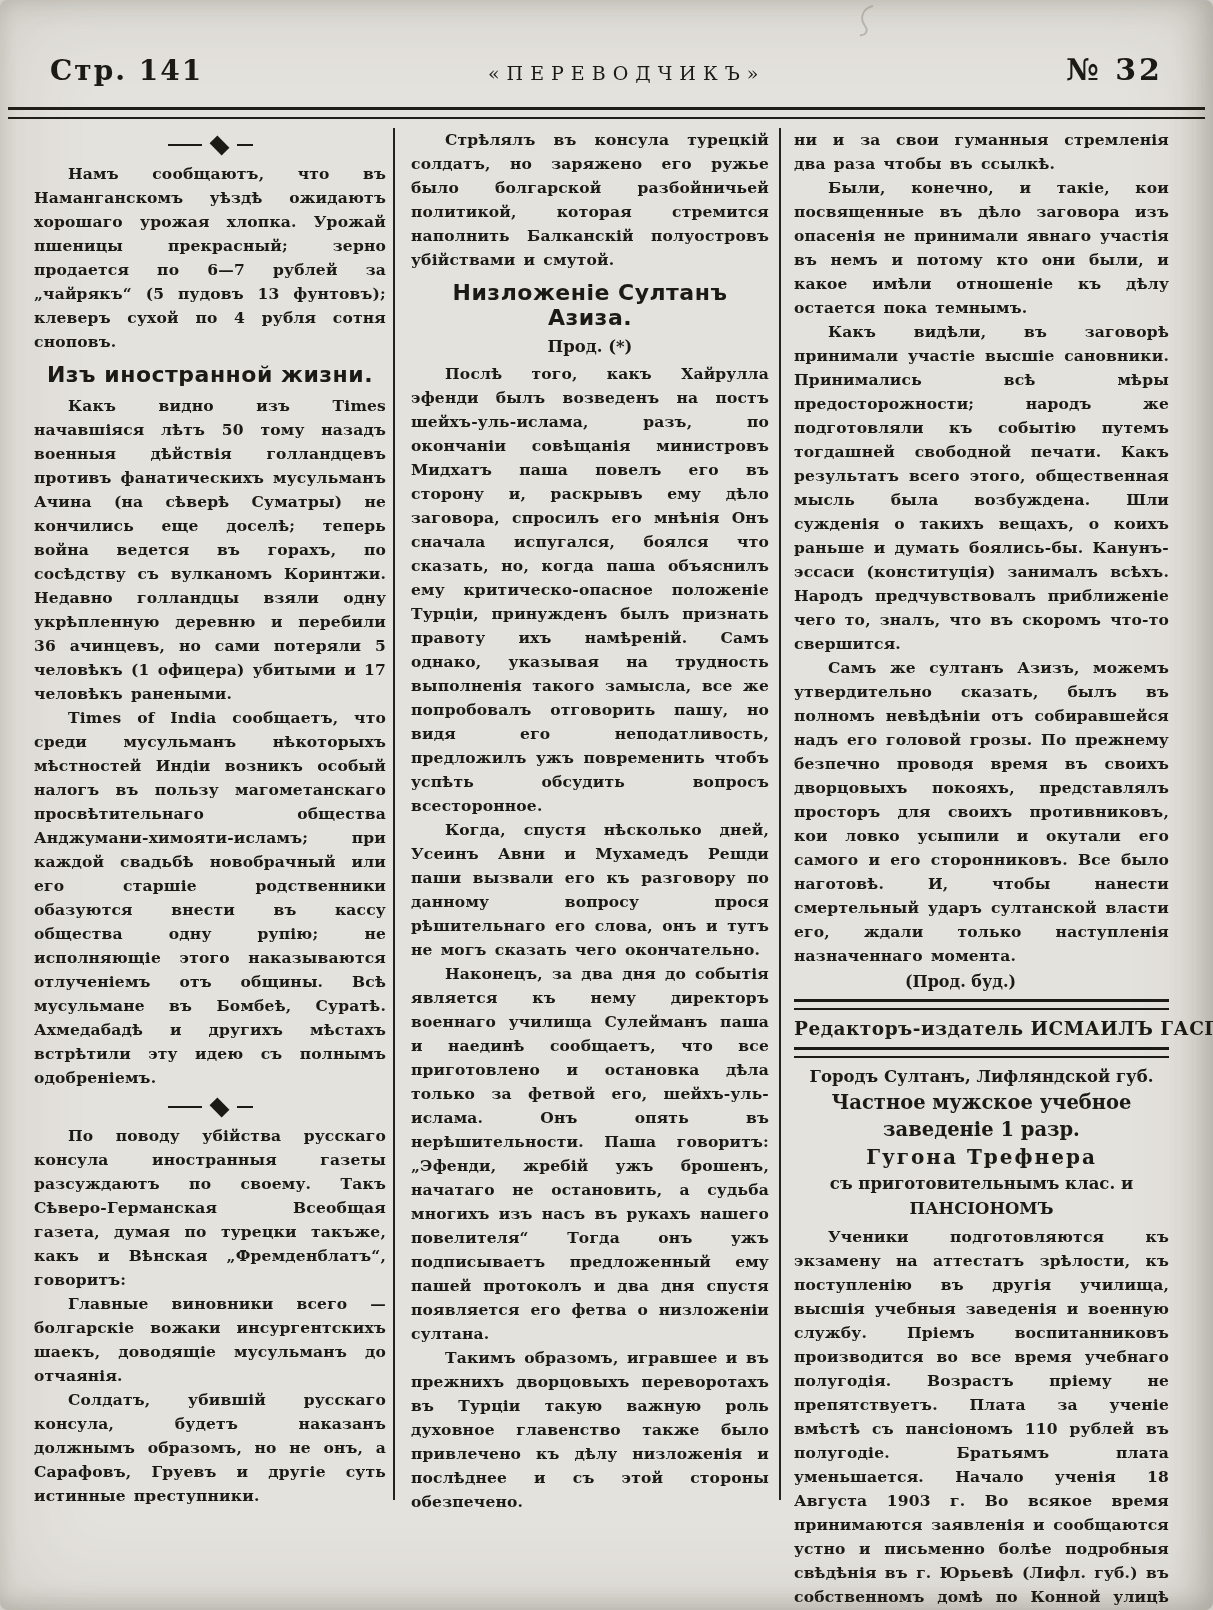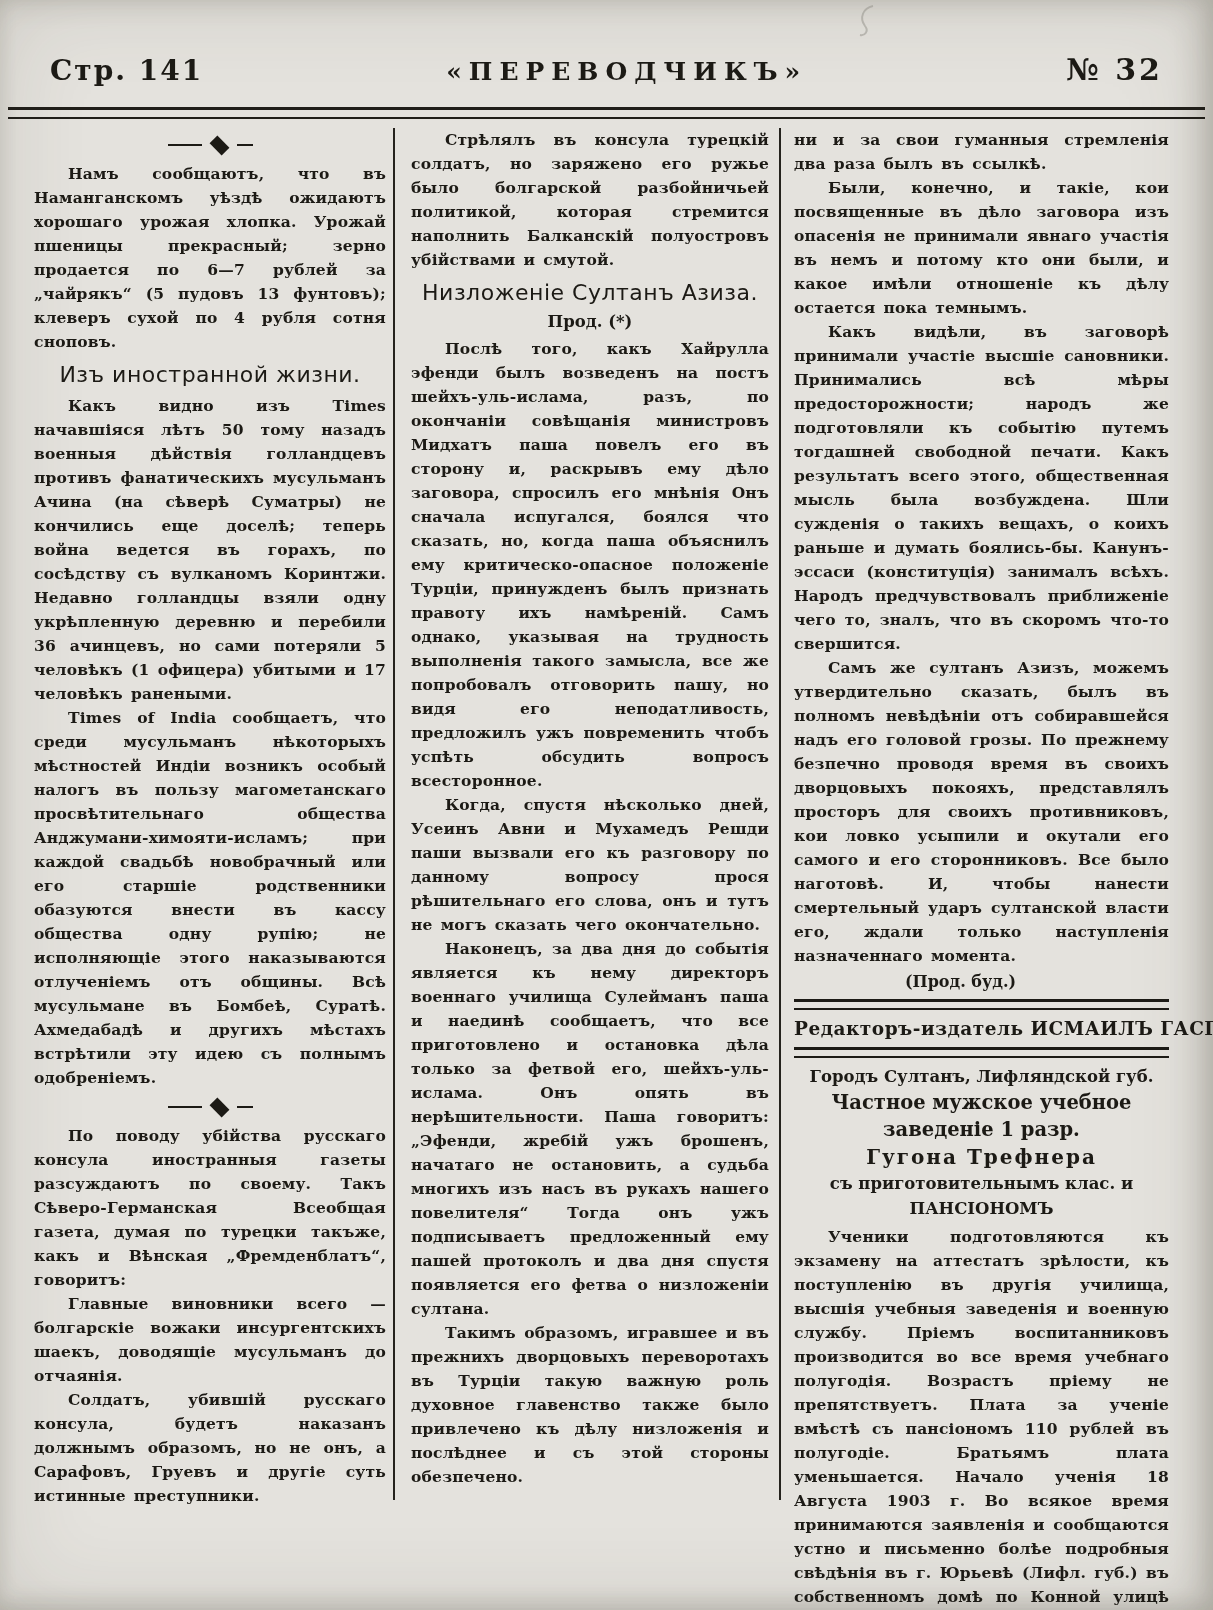--- a/index.html
+++ b/index.html
@@ -11,6 +11,7 @@
     font-family:"DejaVu Serif", serif;
     overflow:hidden;
     box-shadow: inset 0 0 90px rgba(70,64,50,.14), inset -14px 0 30px rgba(70,64,50,.20), inset 0 -6px 18px rgba(70,64,50,.10);
+    border-radius: 8px;
   }
   
   .masthead{

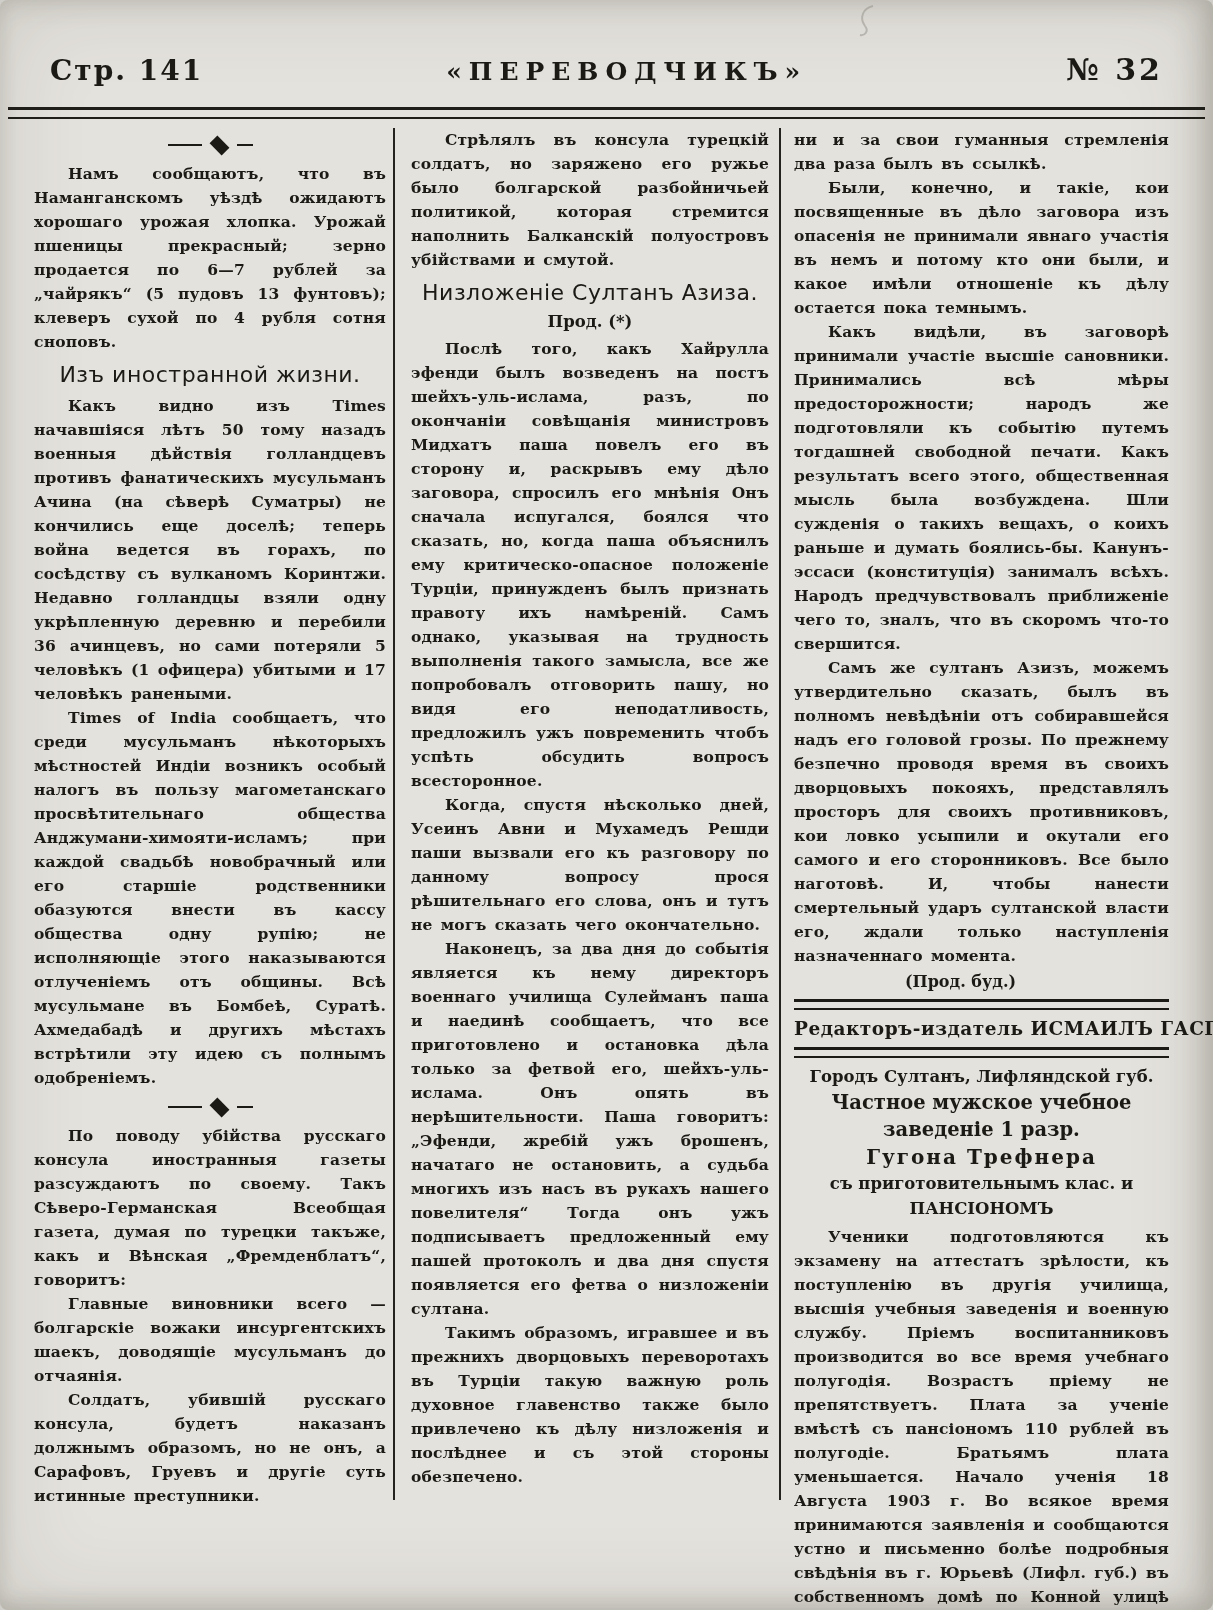--- a/index.html
+++ b/index.html
@@ -19,7 +19,7 @@
     display:flex;justify-content:space-between;align-items:baseline;
   }
   .page-label{font-size:28px;font-weight:bold;letter-spacing:2px;}
-  .paper-title{font-size:25px;font-weight:bold;letter-spacing:7px;transform:translateX(-8px);}
+  .paper-title{font-size:19px;font-weight:normal;letter-spacing:7px;transform:translateX(-8px);}
   .issue-label{font-size:30px;font-weight:bold;letter-spacing:3px;}
   .head-rule{
     position:absolute;top:107px;left:8px;right:8px;height:7px;

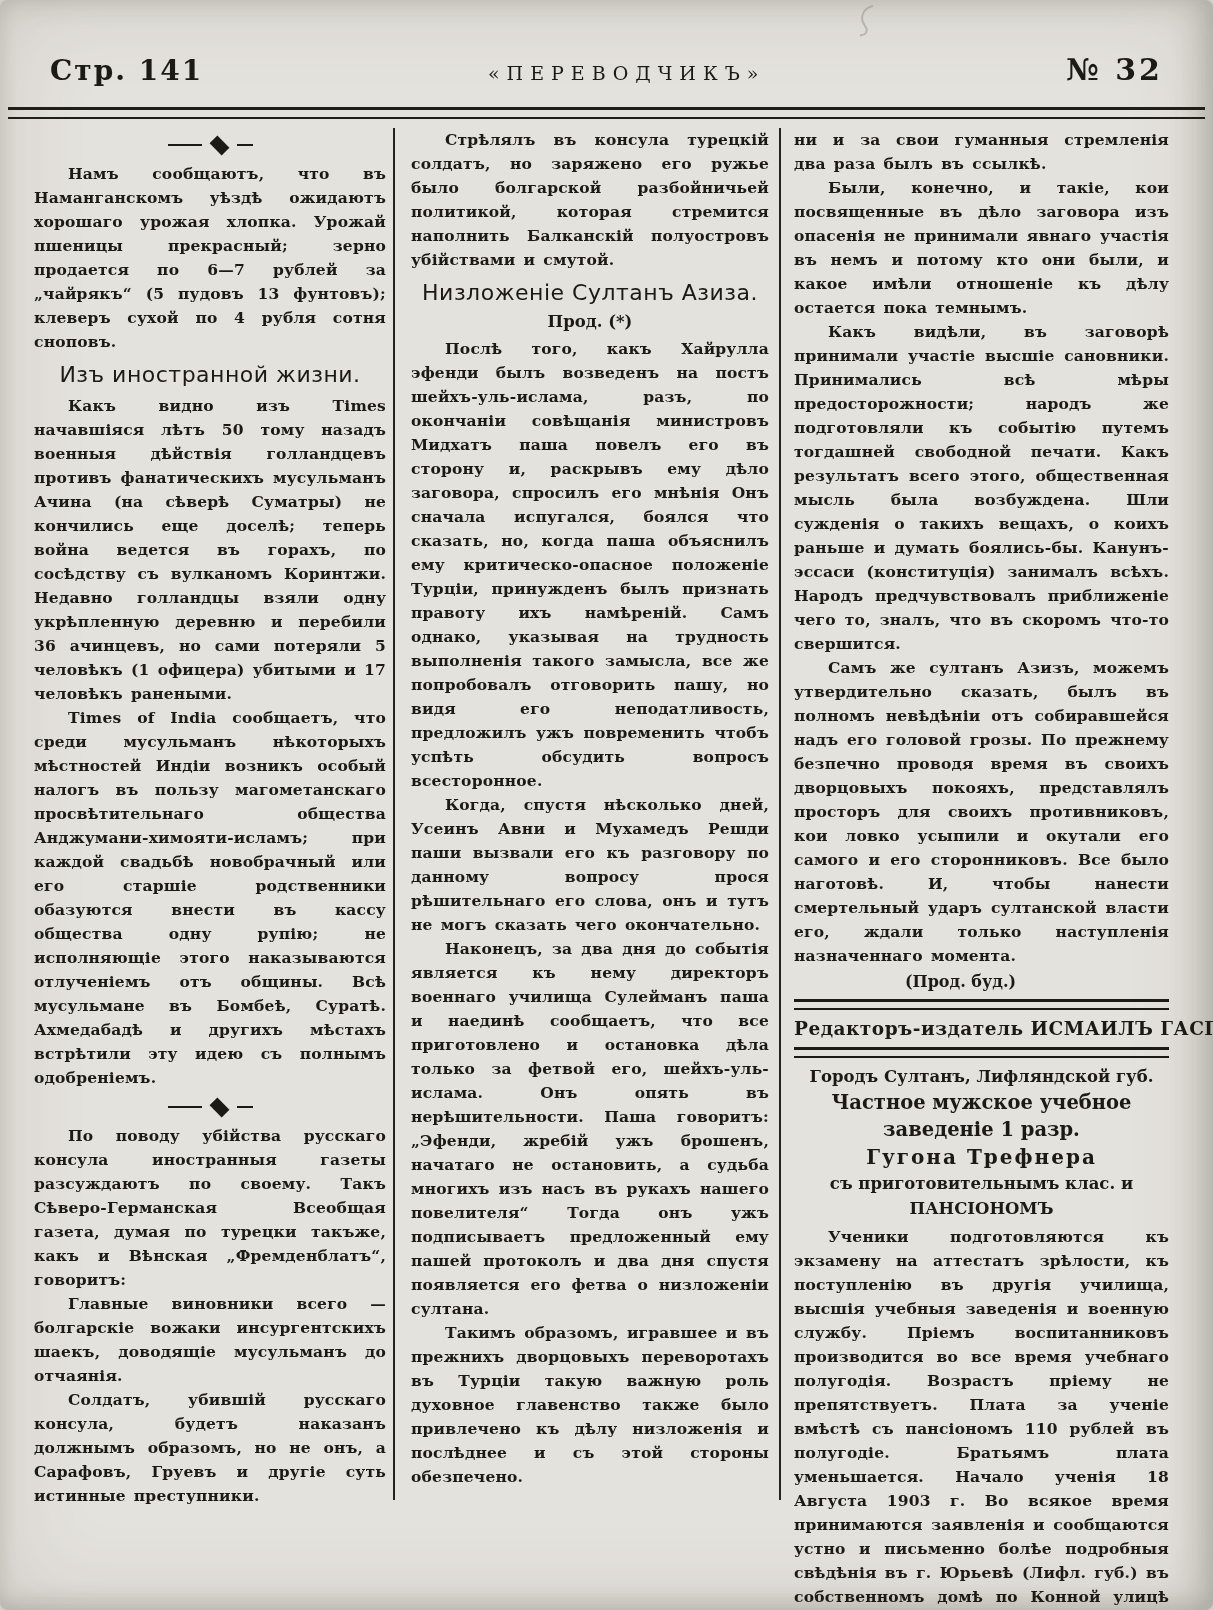--- a/index.html
+++ b/index.html
@@ -123,7 +123,7 @@
     <div class="vrule vr2"></div>
 
     <div class="col col-3">
-      <p class="body">ни и за свои гуманныя стремленія два раза былъ въ ссылкѣ.</p>
+      <p class="body">ни и за свои гуманныя стремленія два раза чтобы въ ссылкѣ.</p>
       <p class="body indent">Были, конечно, и такіе, кои посвященные въ дѣло заговора изъ опасенія не принимали явнаго участія въ немъ и потому кто они были, и какое имѣли отношеніе къ дѣлу остается пока темнымъ.</p>
       <p class="body indent">Какъ видѣли, въ заговорѣ принимали участіе высшіе сановники. Принимались всѣ мѣры предосторожности; народъ же подготовляли къ событію путемъ тогдашней свободной печати. Какъ результатъ всего этого, общественная мысль была возбуждена. Шли сужденія о такихъ вещахъ, о коихъ раньше и думать боялись-бы. Канунъ-эссаси (конституція) занималъ всѣхъ. Народъ предчувствовалъ приближеніе чего то, зналъ, что въ скоромъ что-то свершится.</p>
       <p class="body indent">Самъ же султанъ Азизъ, можемъ утвердительно сказать, былъ въ полномъ невѣдѣніи отъ собиравшейся надъ его головой грозы. По прежнему безпечно проводя время въ своихъ дворцовыхъ покояхъ, представлялъ просторъ для своихъ противниковъ, кои ловко усыпили и окутали его самого и его сторонниковъ. Все было наготовѣ. И, чтобы нанести смертельный ударъ султанской власти его, ждали только наступленія назначеннаго момента.</p>

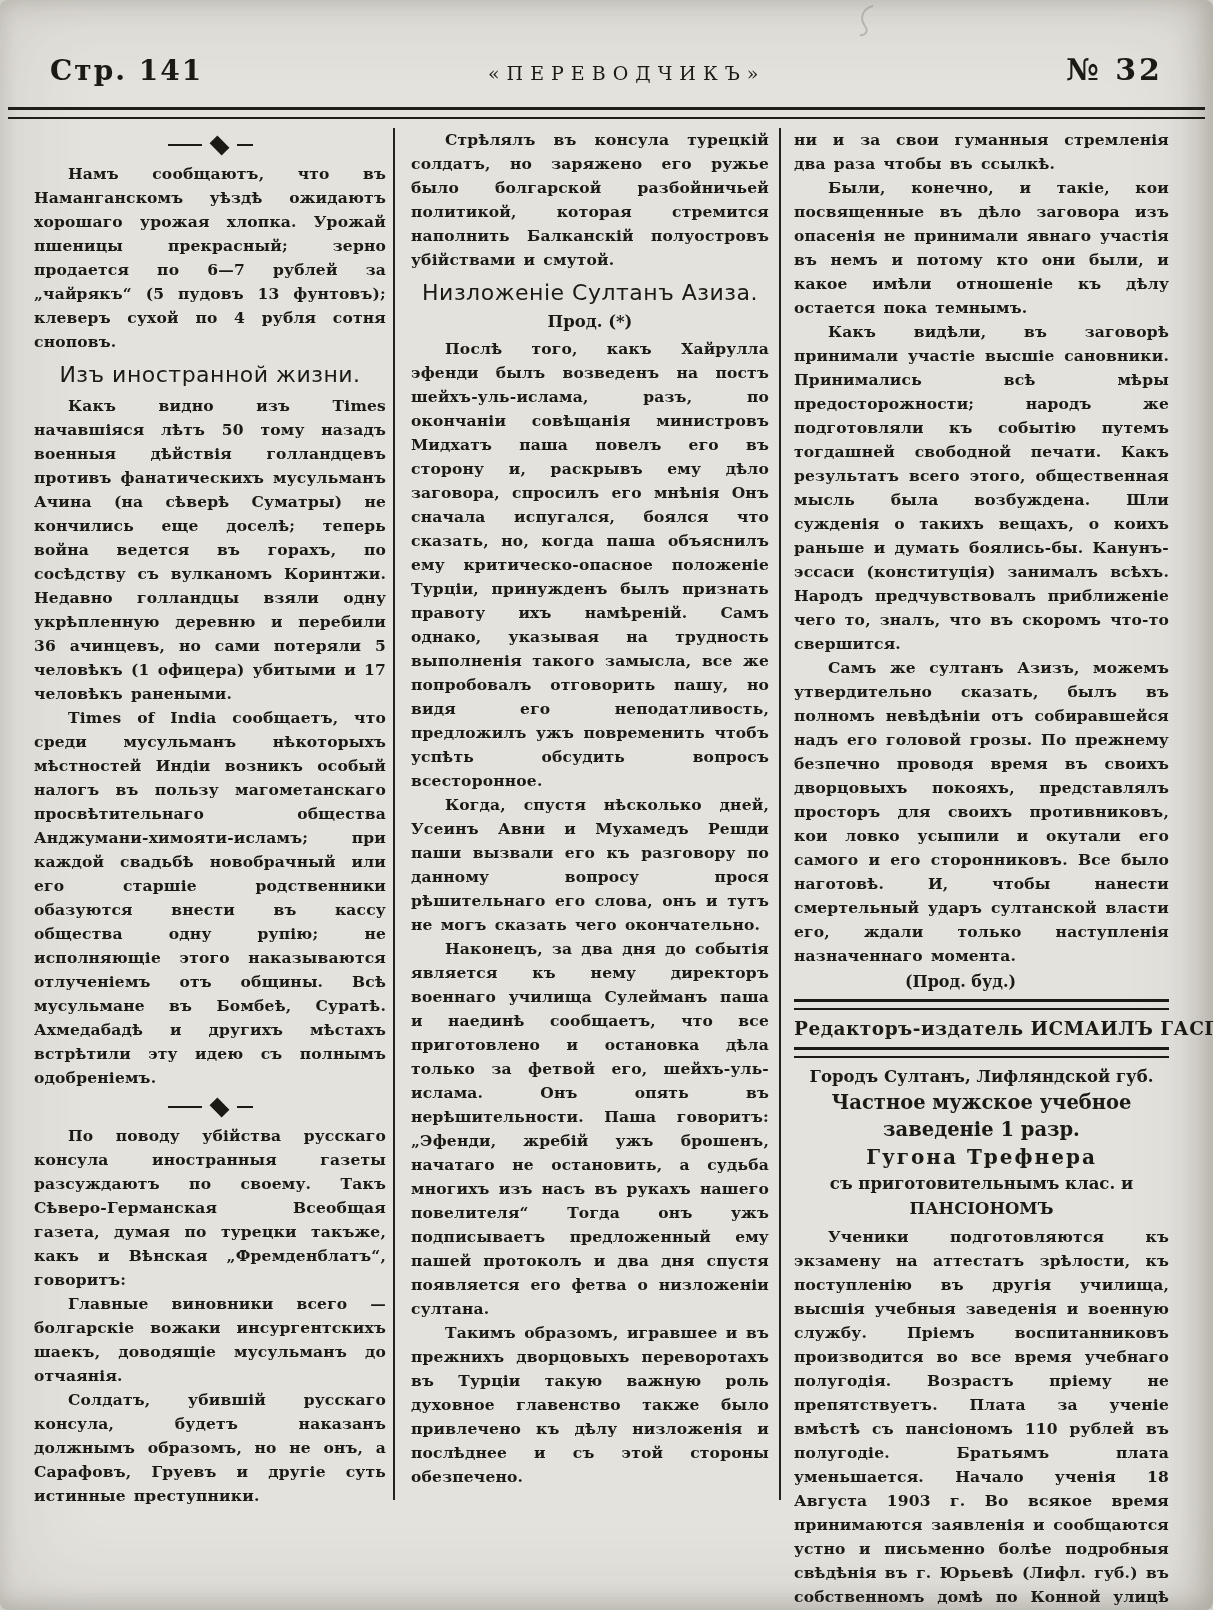--- a/index.html
+++ b/index.html
@@ -47,7 +47,7 @@
   p.indent{text-indent:34px;}
   .sec-head{
     font-family:"DejaVu Sans", sans-serif;
-    font-weight:normal;font-size:22px;text-align:center;
+    font-weight:bold;font-size:22px;text-align:center;
     margin:8px 0 7px 0;letter-spacing:.5px;
   }
   .sub-head{

